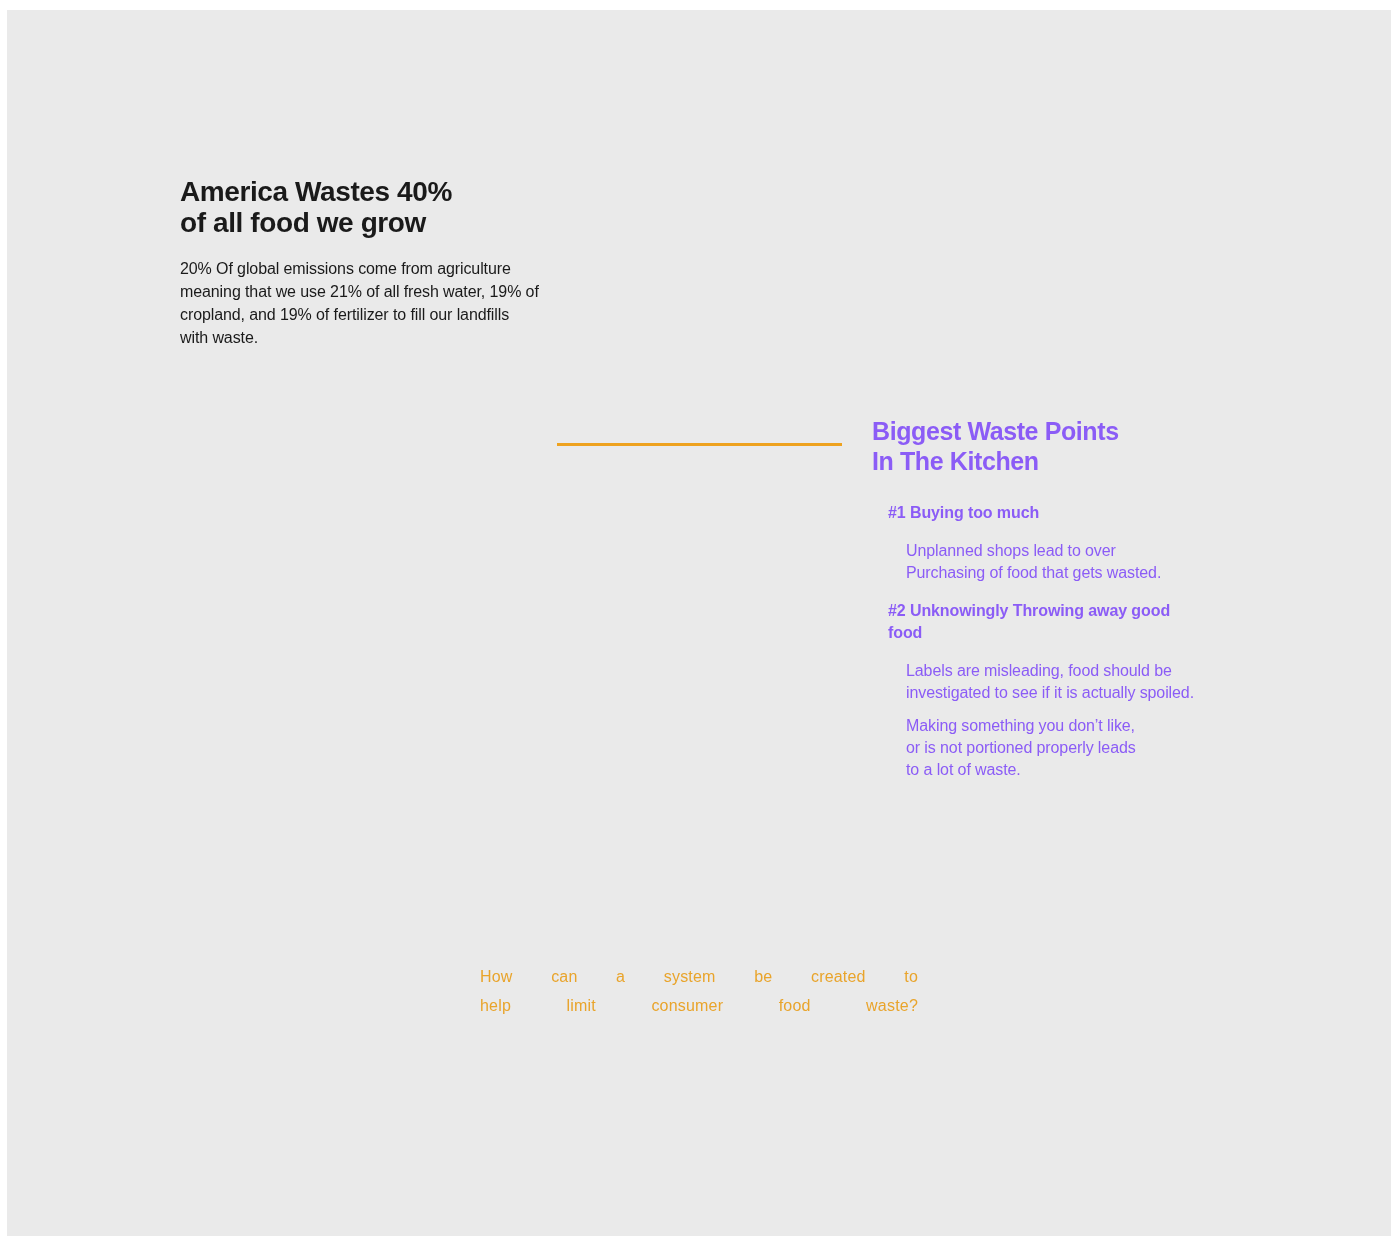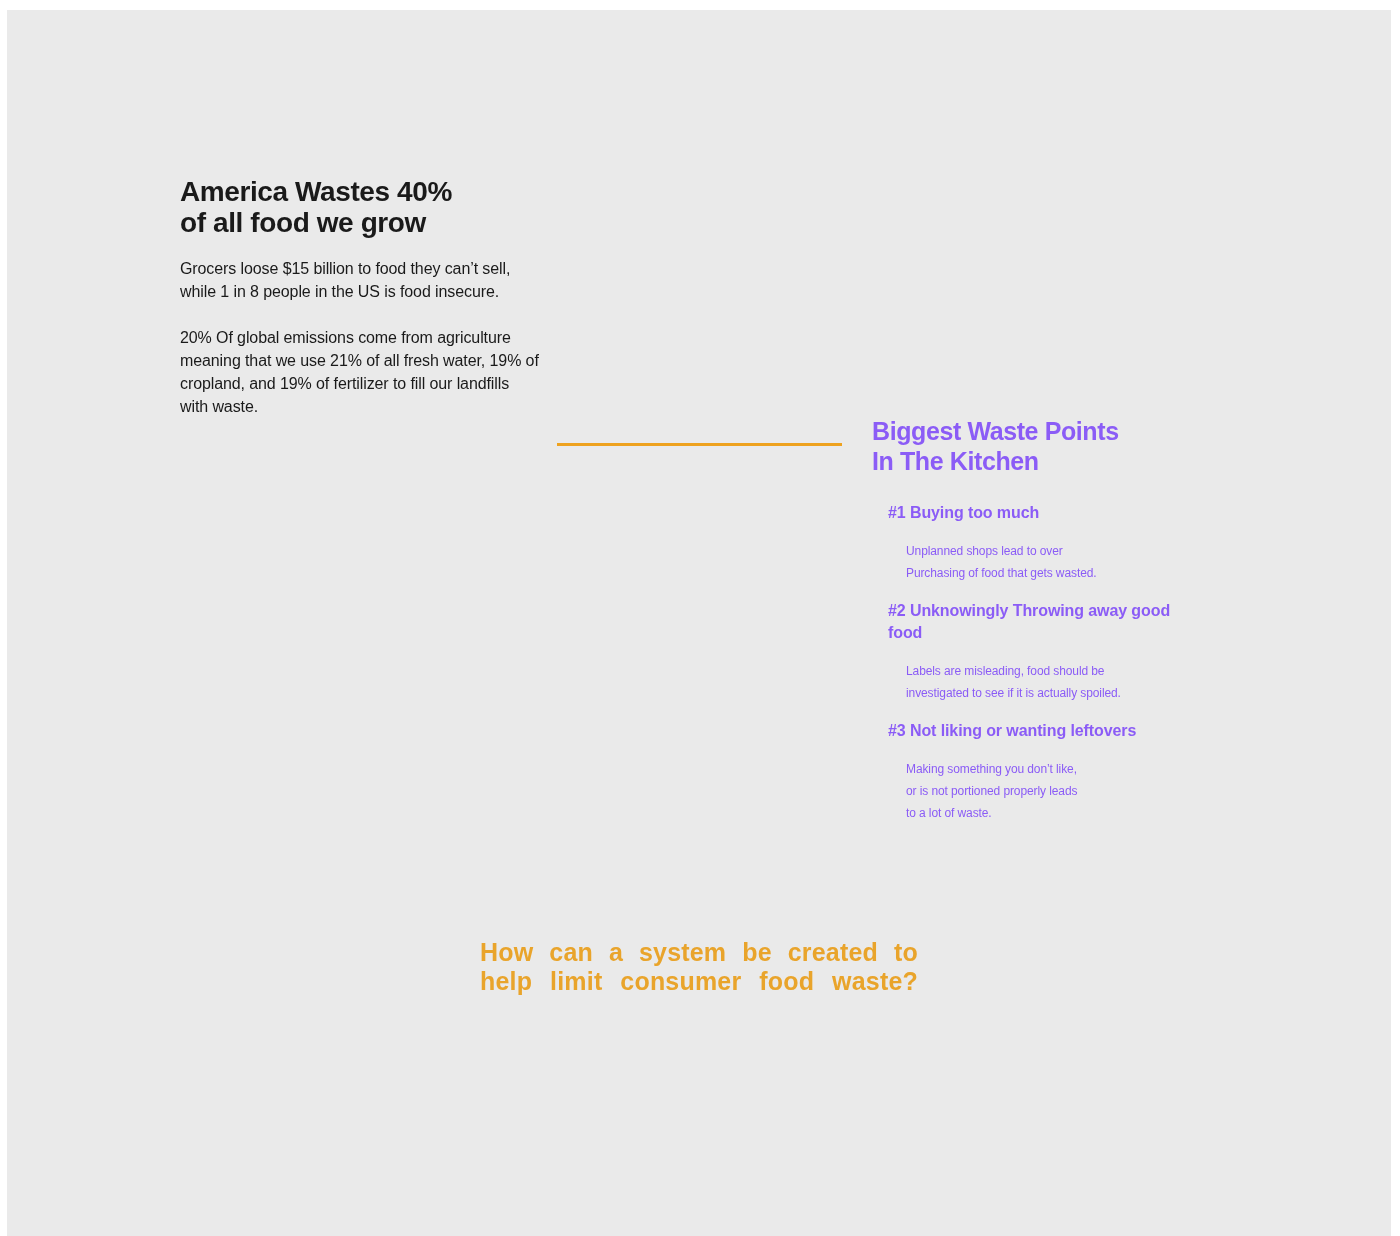--- a/index.html
+++ b/index.html
@@ -116,8 +116,6 @@
   <section class="left-col">
     <h1 class="left-heading pre">America Wastes 40%
 of all food we grow</h1>
-    <p class="body-text pre">Grocers loose $15 billion to food they can’t sell,
-while 1 in 8 people in the US is food insecure.</p>
     <p class="body-text pre">20% Of global emissions come from agriculture
 meaning that we use 21% of all fresh water, 19% of
 cropland, and 19% of fertilizer to fill our landfills

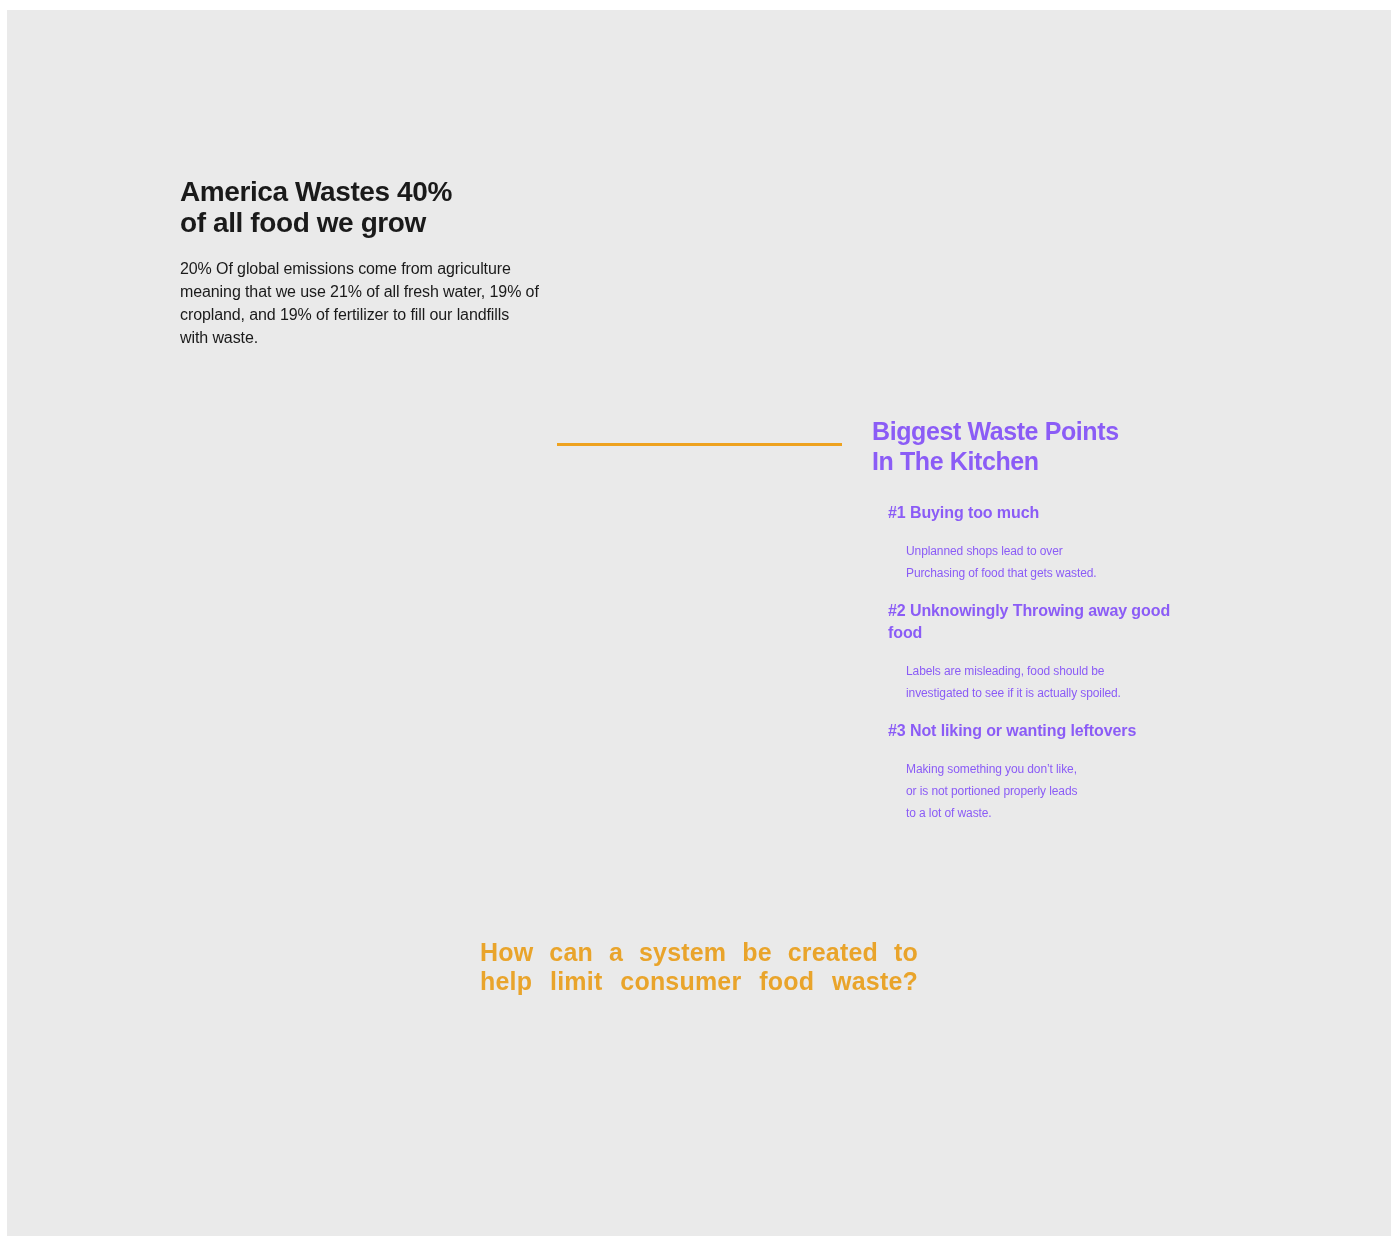--- a/index.html
+++ b/index.html
@@ -85,7 +85,7 @@
   .point-body {
     margin: 4px 0 0 0;
     padding-left: 34px;
-    font-size: 12px;
+    font-size: 16px;
     line-height: 22px;
     letter-spacing: -0.1px;
   }

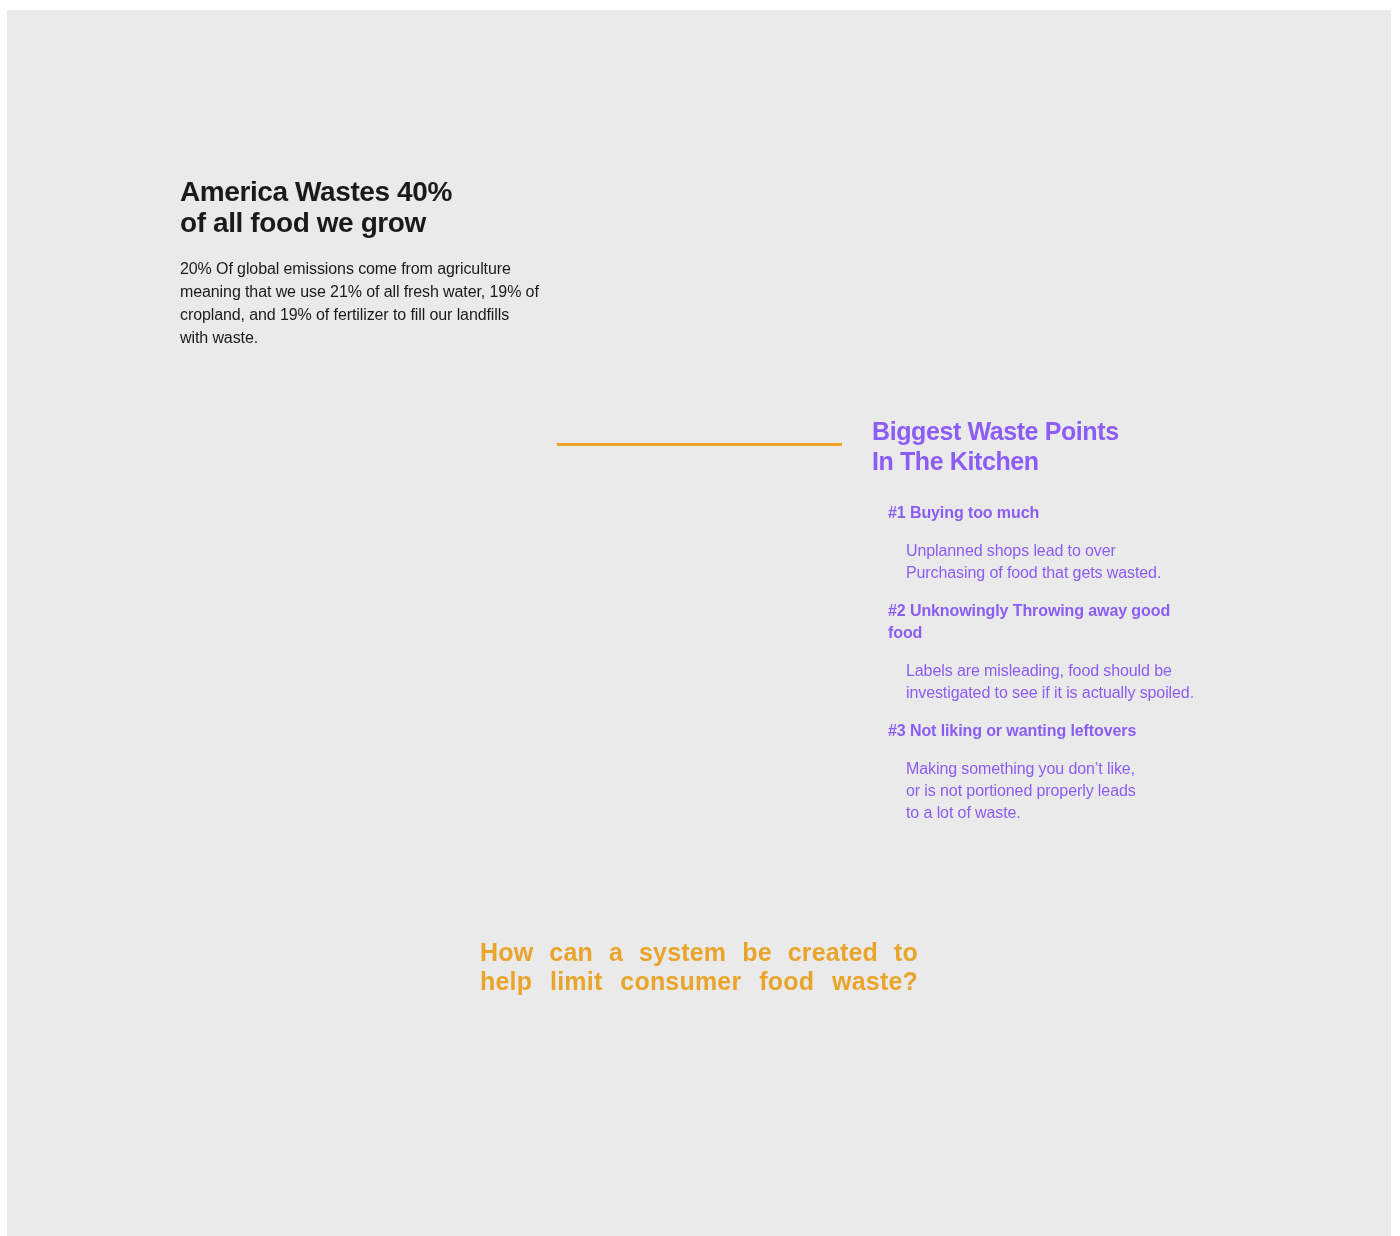--- a/index.html
+++ b/index.html
@@ -141,7 +141,6 @@
     </div>
 
     <div class="point">
-      <p class="point-label">#3 Not liking or wanting leftovers</p>
       <p class="point-body pre">Making something you don’t like,
 or is not portioned properly leads
 to a lot of waste.</p>

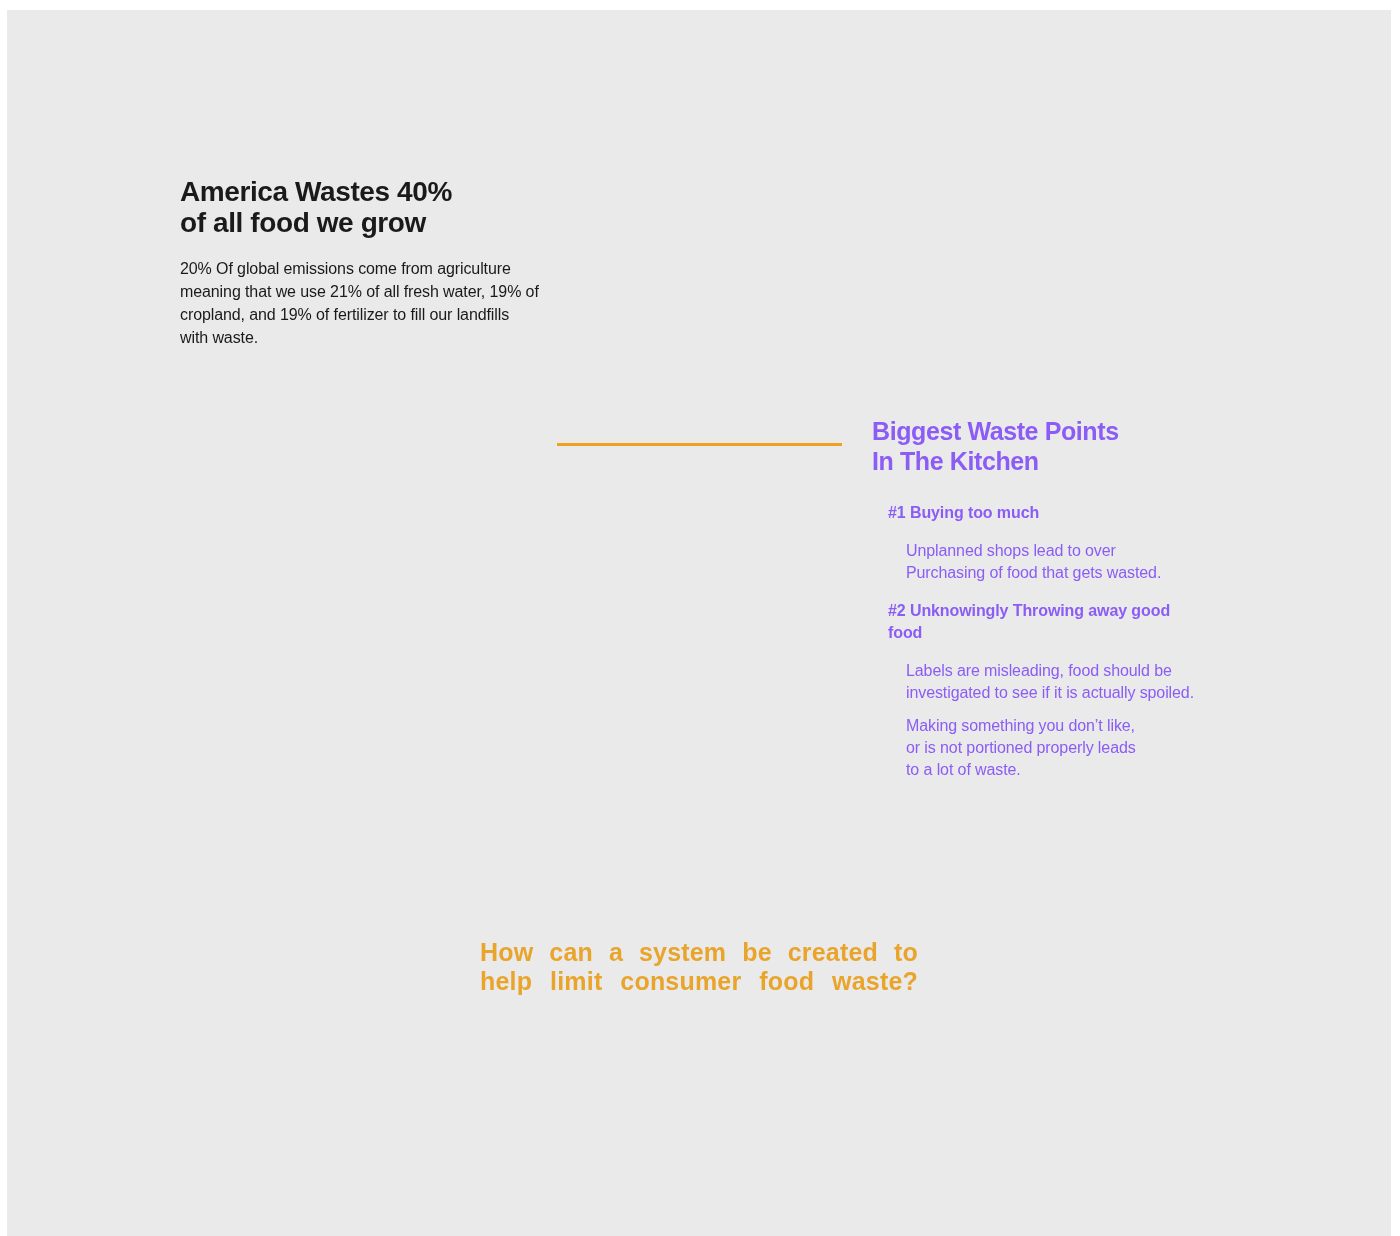--- a/index.html
+++ b/index.html
@@ -94,11 +94,11 @@
   .question {
     position: absolute;
     left: 480px;
-    top: 938px;
+    top: 962px;
     width: 438px;
     color: #e9a42b;
-    font-weight: 700;
-    font-size: 25px;
+    font-weight: 400;
+    font-size: 16px;
     line-height: 29px;
     letter-spacing: 0.2px;
   }

